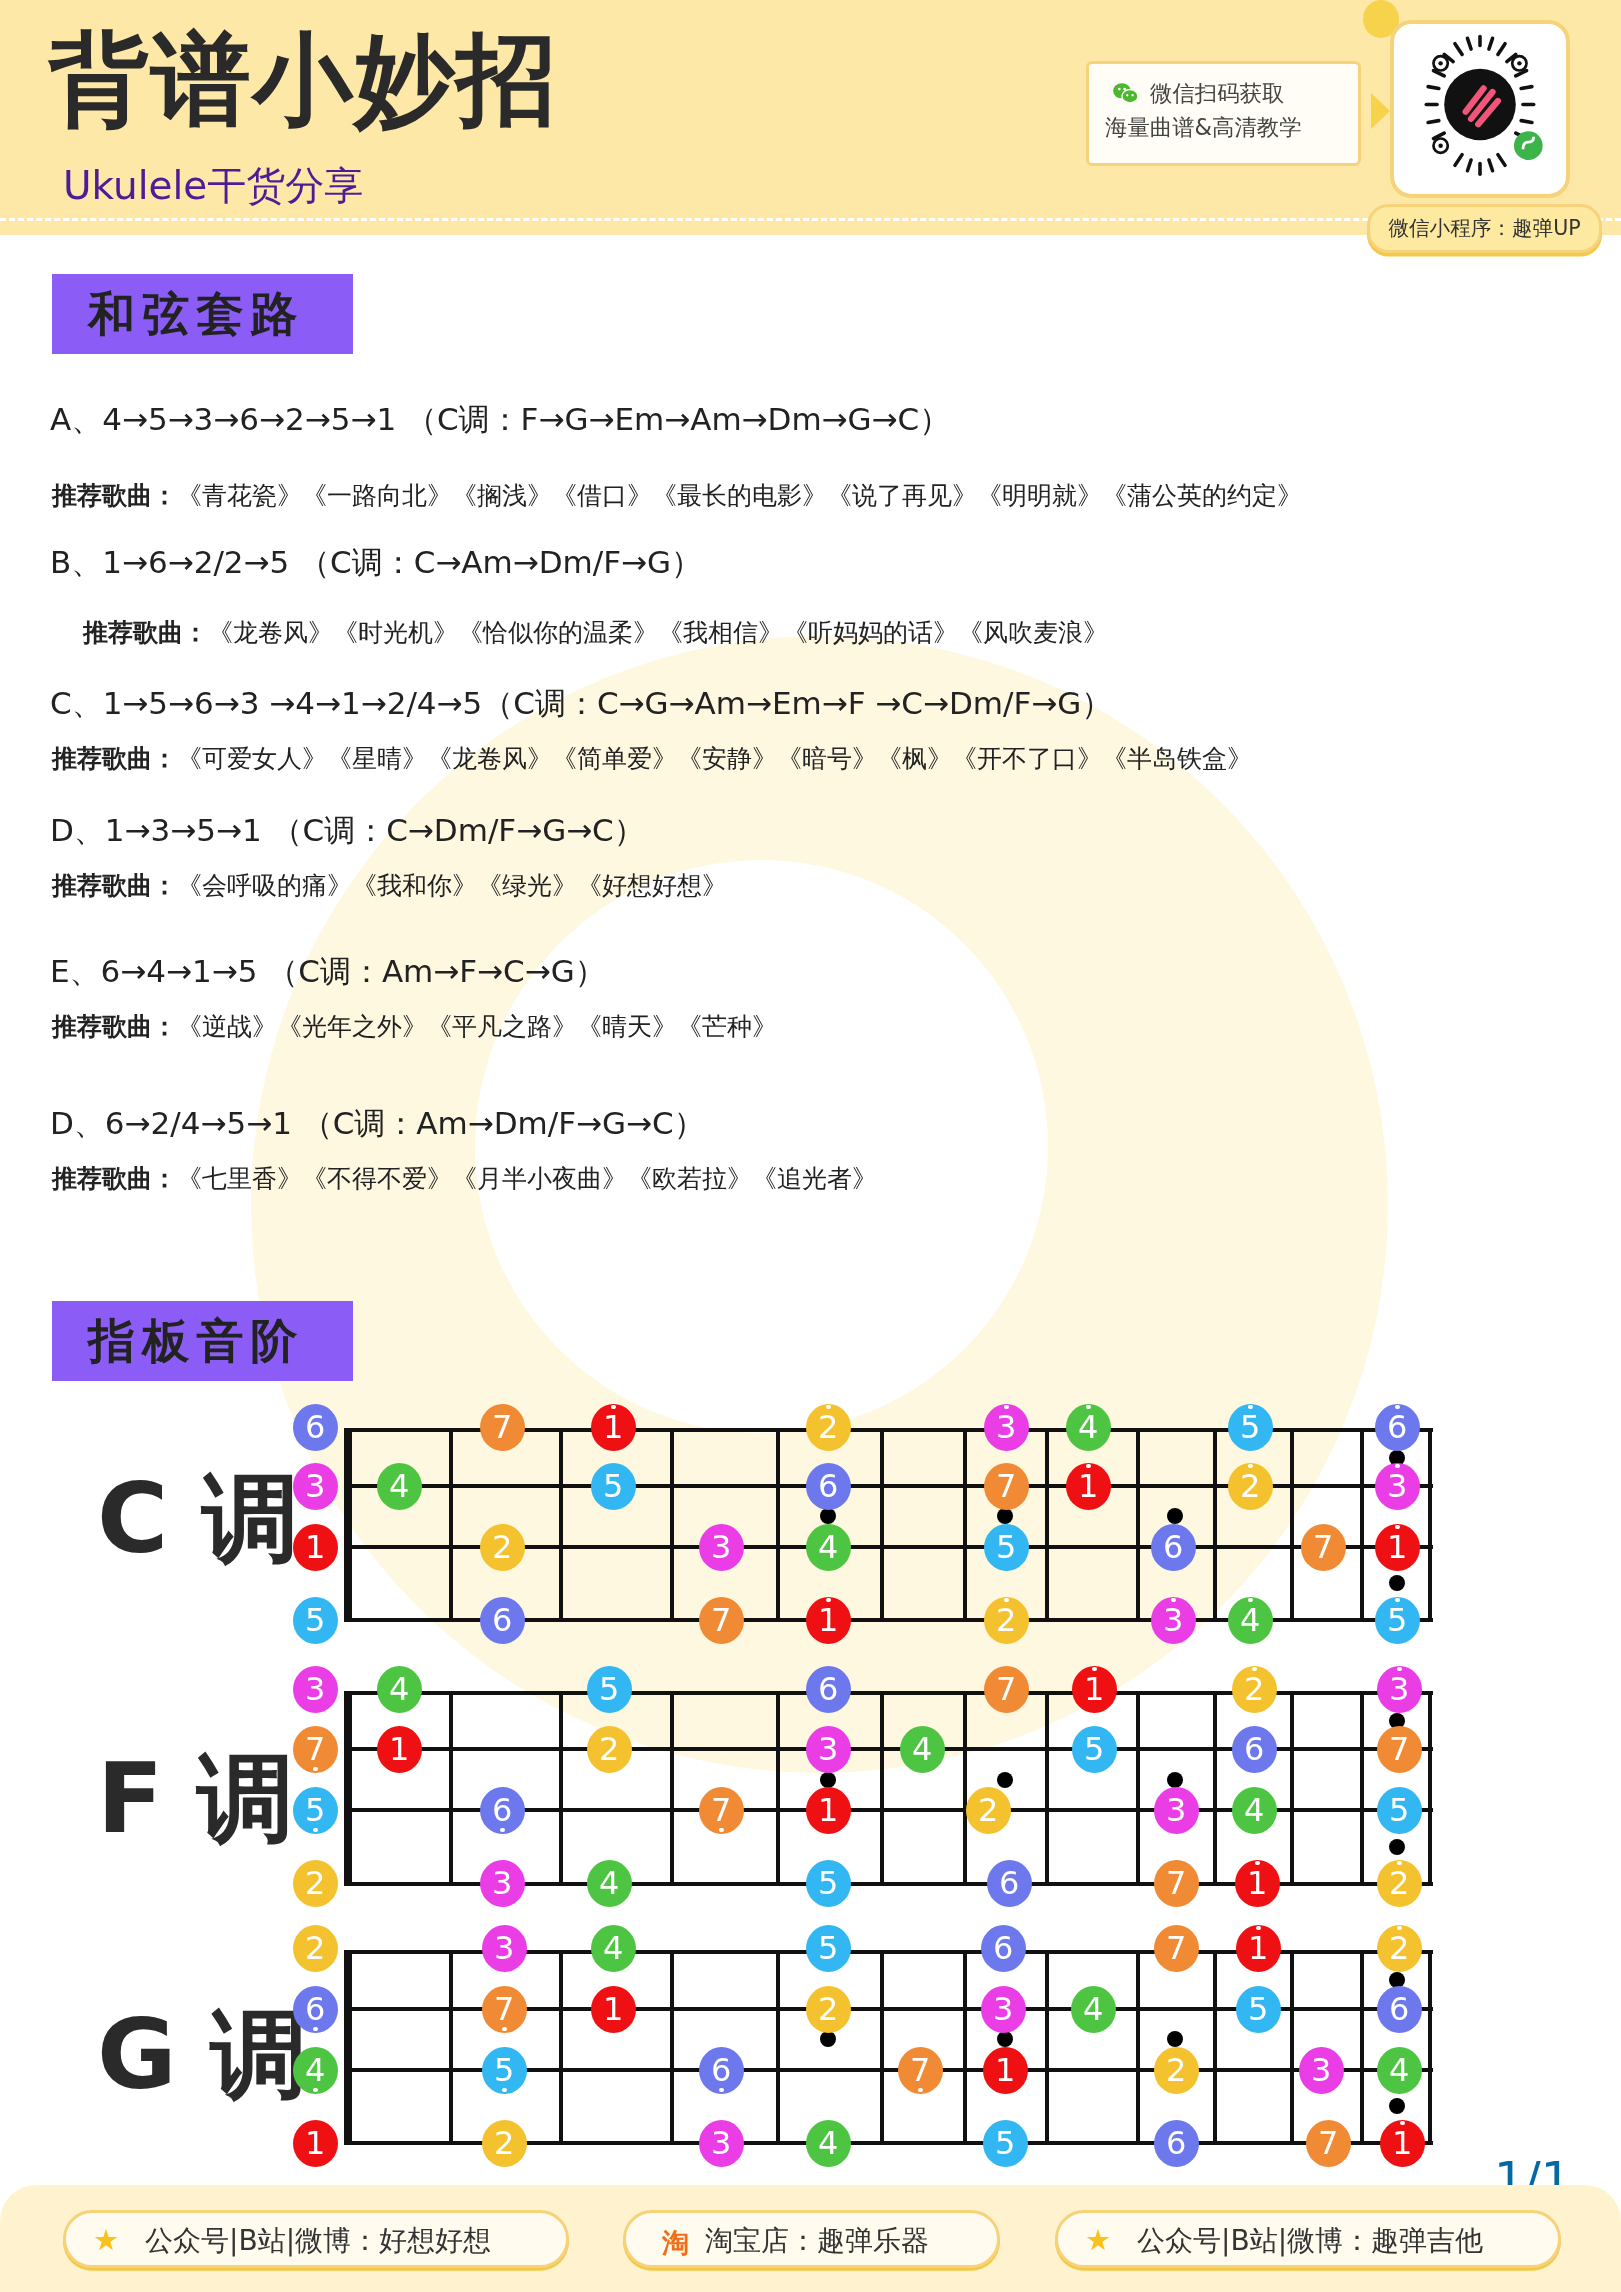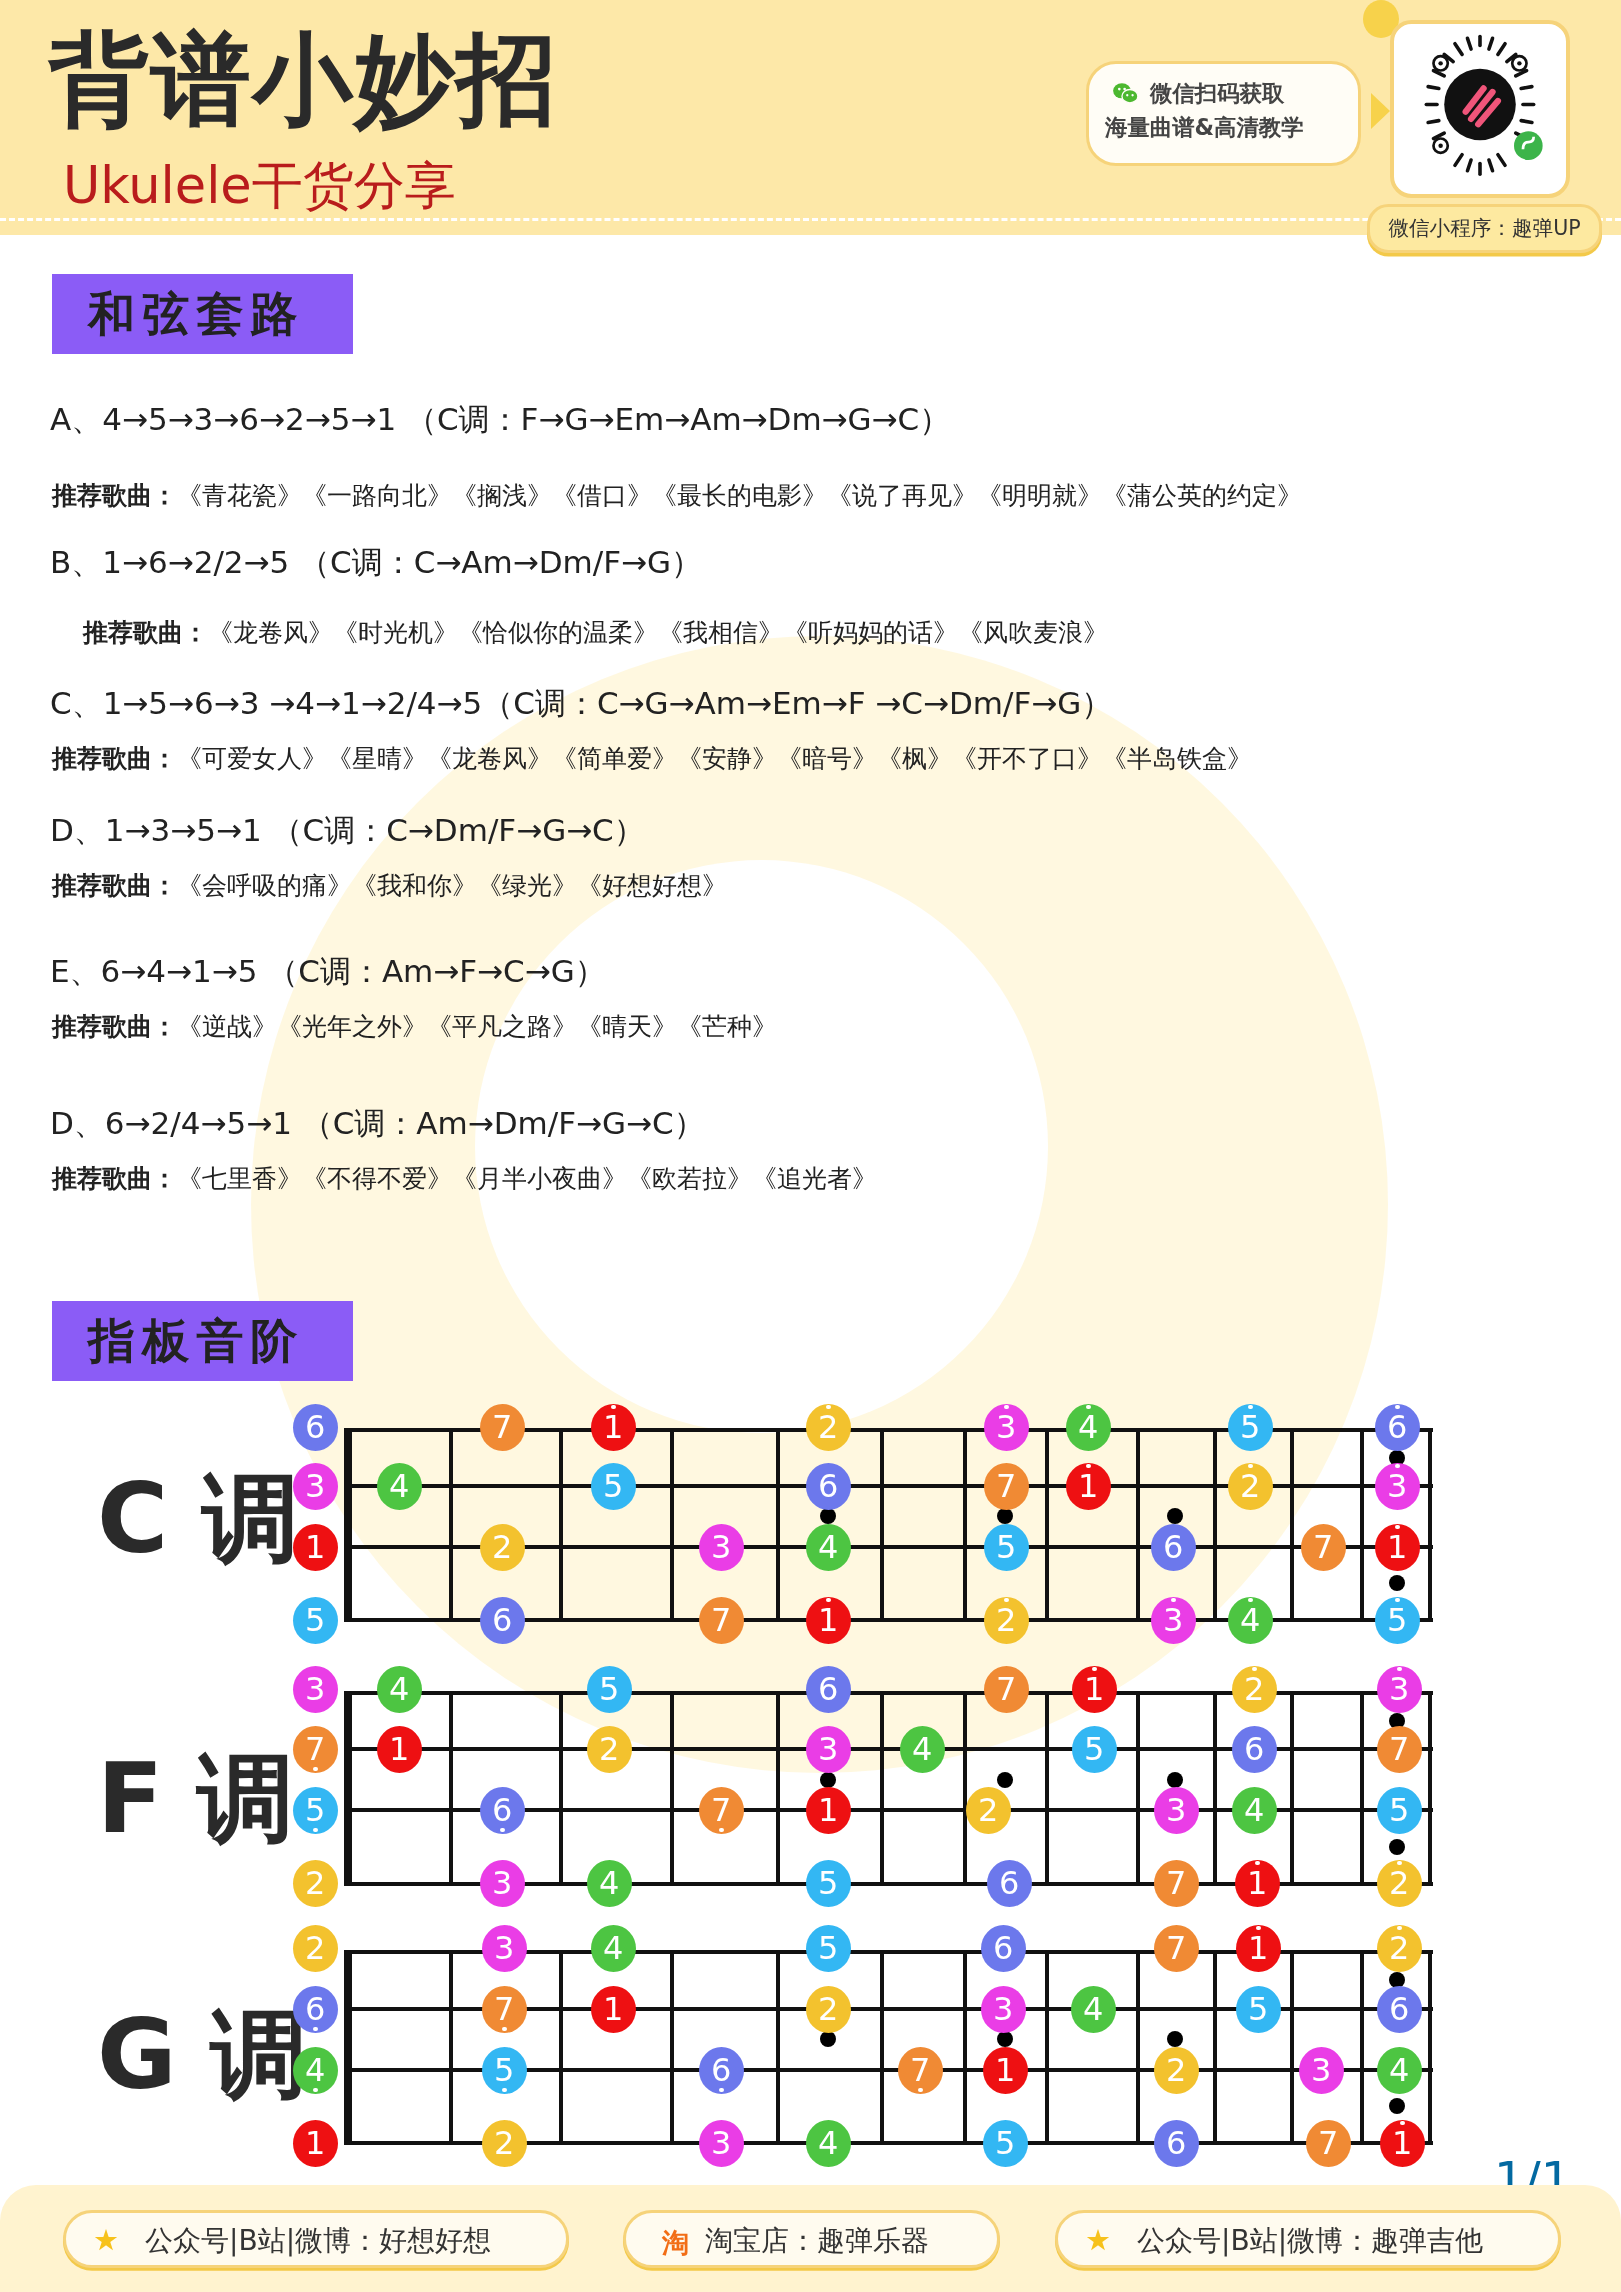--- a/index.html
+++ b/index.html
@@ -8,7 +8,7 @@
   .header .dash{position:absolute;left:0;top:218px;width:1621px;height:0;border-top:3.6px dashed #ffffff;}
   .title{position:absolute;left:49px;top:22.4px;font-size:100px;font-weight:bold;color:#2a2a2a;letter-spacing:1.8px;line-height:116px;}
   .subtitle{position:absolute;left:63px;top:161px;font-size:51px;color:#b91c1c;line-height:50px;text-align:right;}
-  .promo{position:absolute;left:1086px;top:61px;width:269px;height:99px;background:#fffdf6;border:3.6px solid #f6d37a;border-radius:30px;font-weight:bold;}
+  .promo{position:absolute;left:1086px;top:61px;width:269px;height:99px;background:#fffdf6;border:3.6px solid #f6d37a;border-radius:6px;}
   .promo .line1{position:absolute;left:61px;top:14.3px;font-size:22.4px;color:#444;}
   .promo .line2{position:absolute;left:16px;top:48px;font-size:22.4px;color:#444;}
   .promo .wechat{position:absolute;left:23px;top:18px;width:27px;height:23px;}

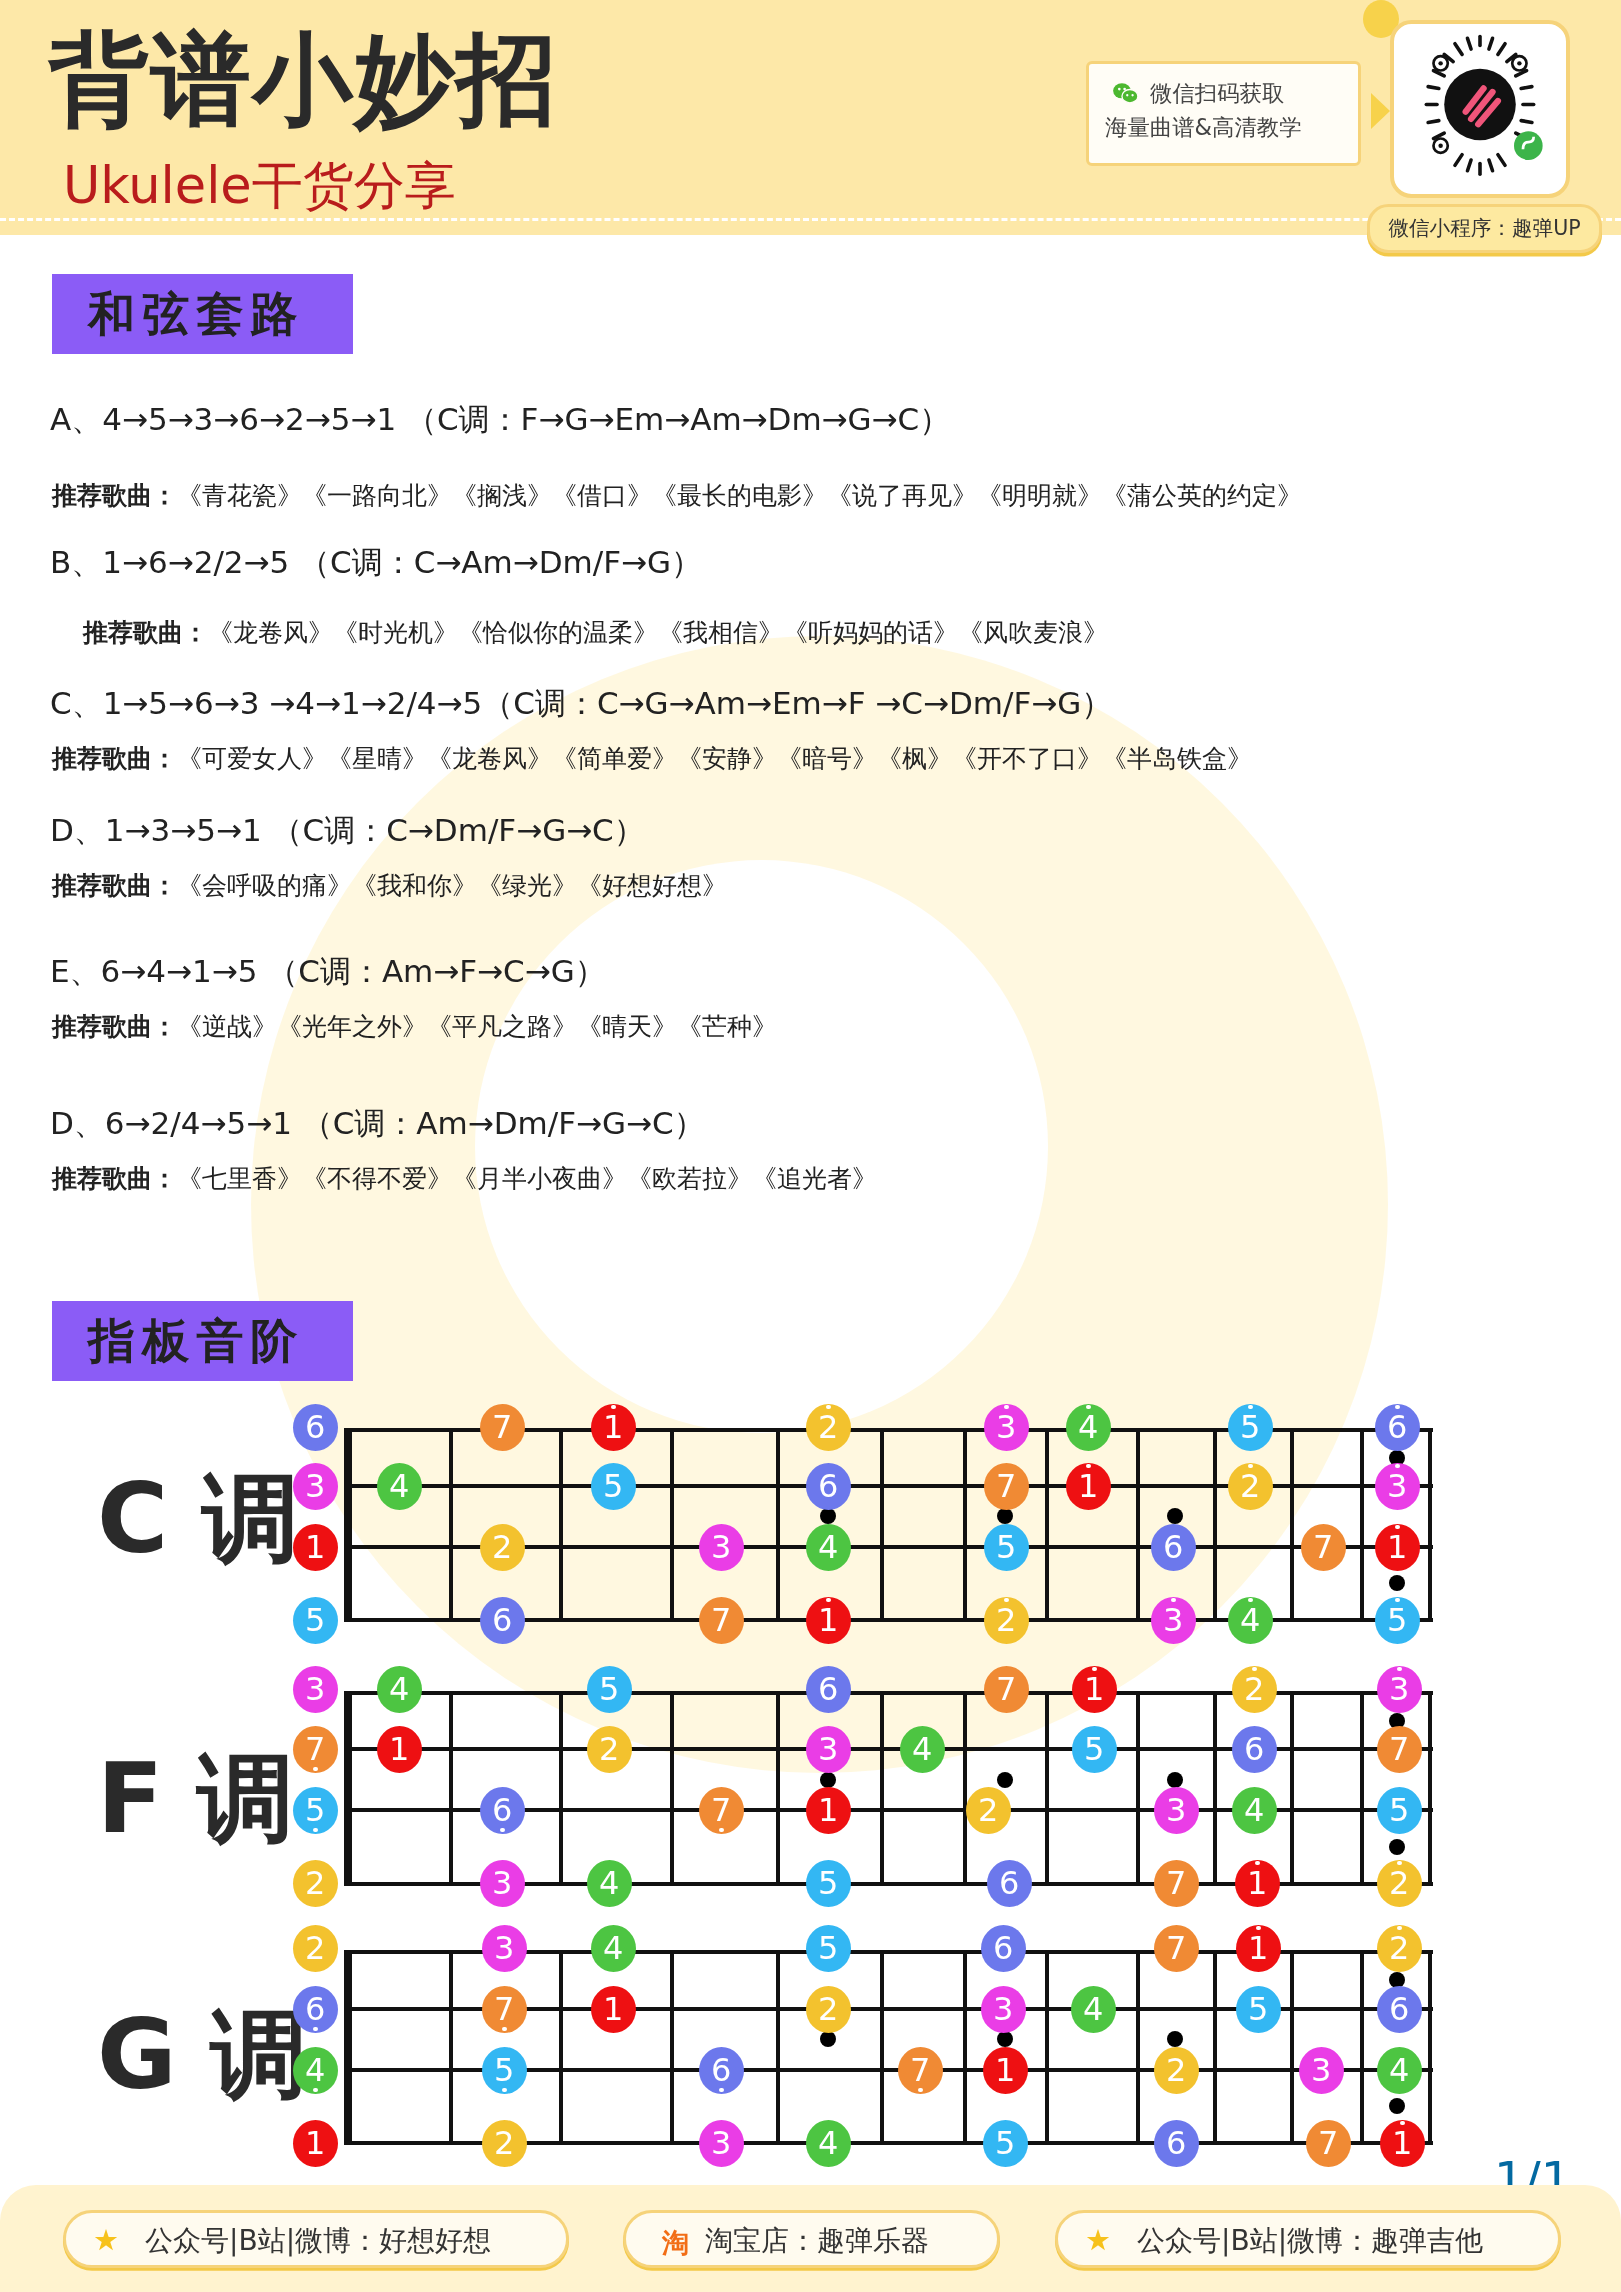--- a/index.html
+++ b/index.html
@@ -7,7 +7,7 @@
   .header{position:absolute;left:0;top:0;width:1621px;height:235px;background:#fde8a8;}
   .header .dash{position:absolute;left:0;top:218px;width:1621px;height:0;border-top:3.6px dashed #ffffff;}
   .title{position:absolute;left:49px;top:22.4px;font-size:100px;font-weight:bold;color:#2a2a2a;letter-spacing:1.8px;line-height:116px;}
-  .subtitle{position:absolute;left:63px;top:161px;font-size:51px;color:#b91c1c;line-height:50px;text-align:right;}
+  .subtitle{position:absolute;left:63px;top:161px;font-size:39px;color:#4c1d95;line-height:50px;text-align:right;}
   .promo{position:absolute;left:1086px;top:61px;width:269px;height:99px;background:#fffdf6;border:3.6px solid #f6d37a;border-radius:6px;}
   .promo .line1{position:absolute;left:61px;top:14.3px;font-size:22.4px;color:#444;}
   .promo .line2{position:absolute;left:16px;top:48px;font-size:22.4px;color:#444;}

